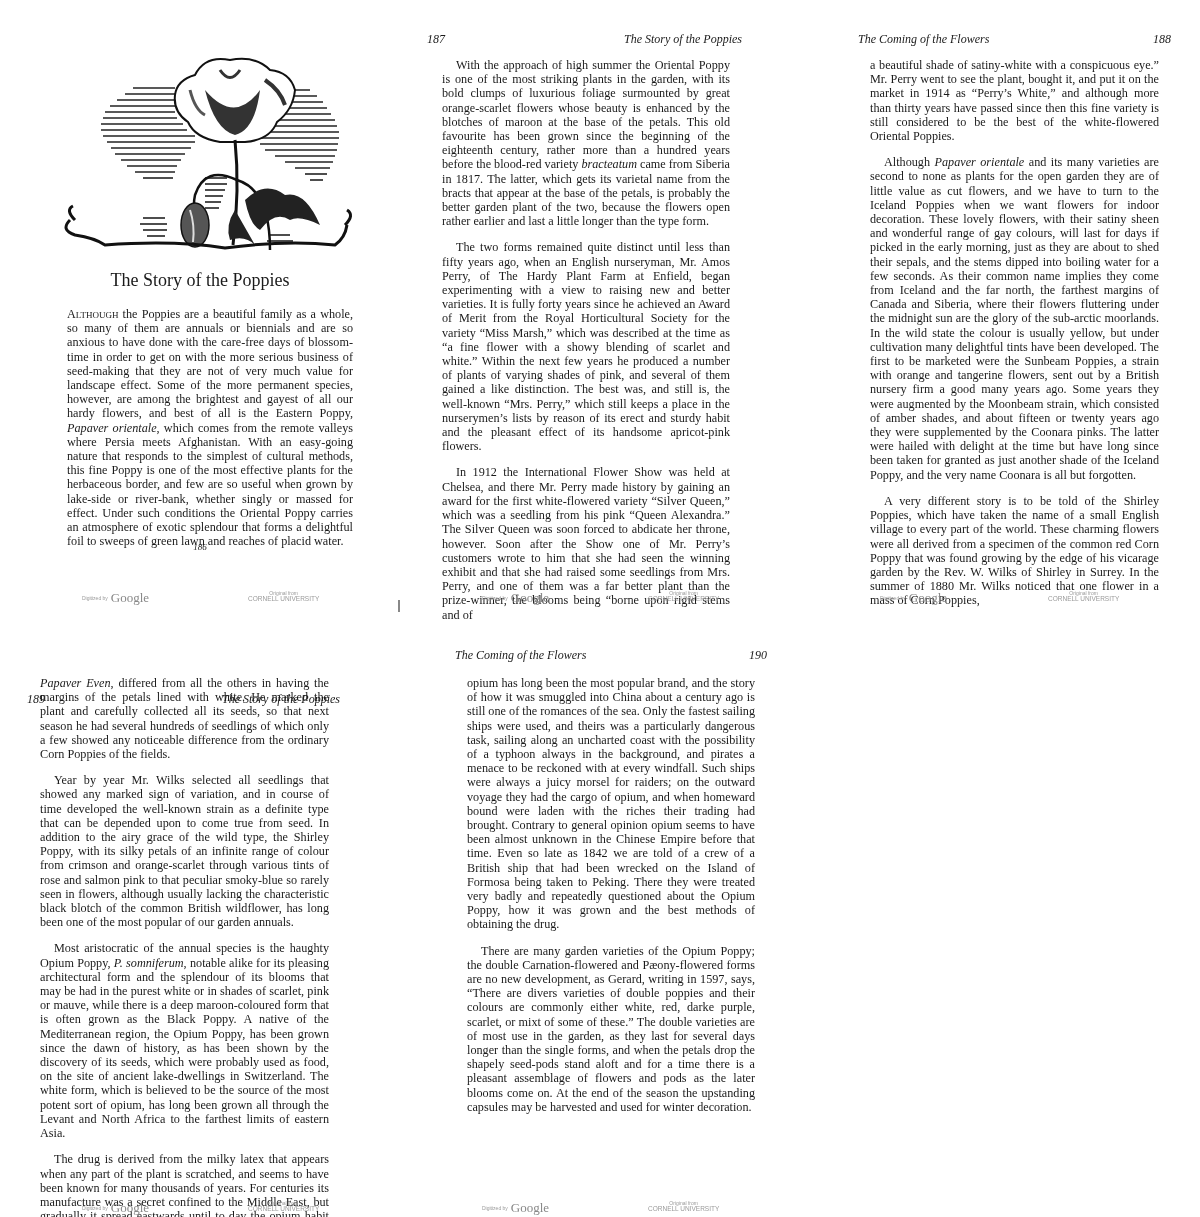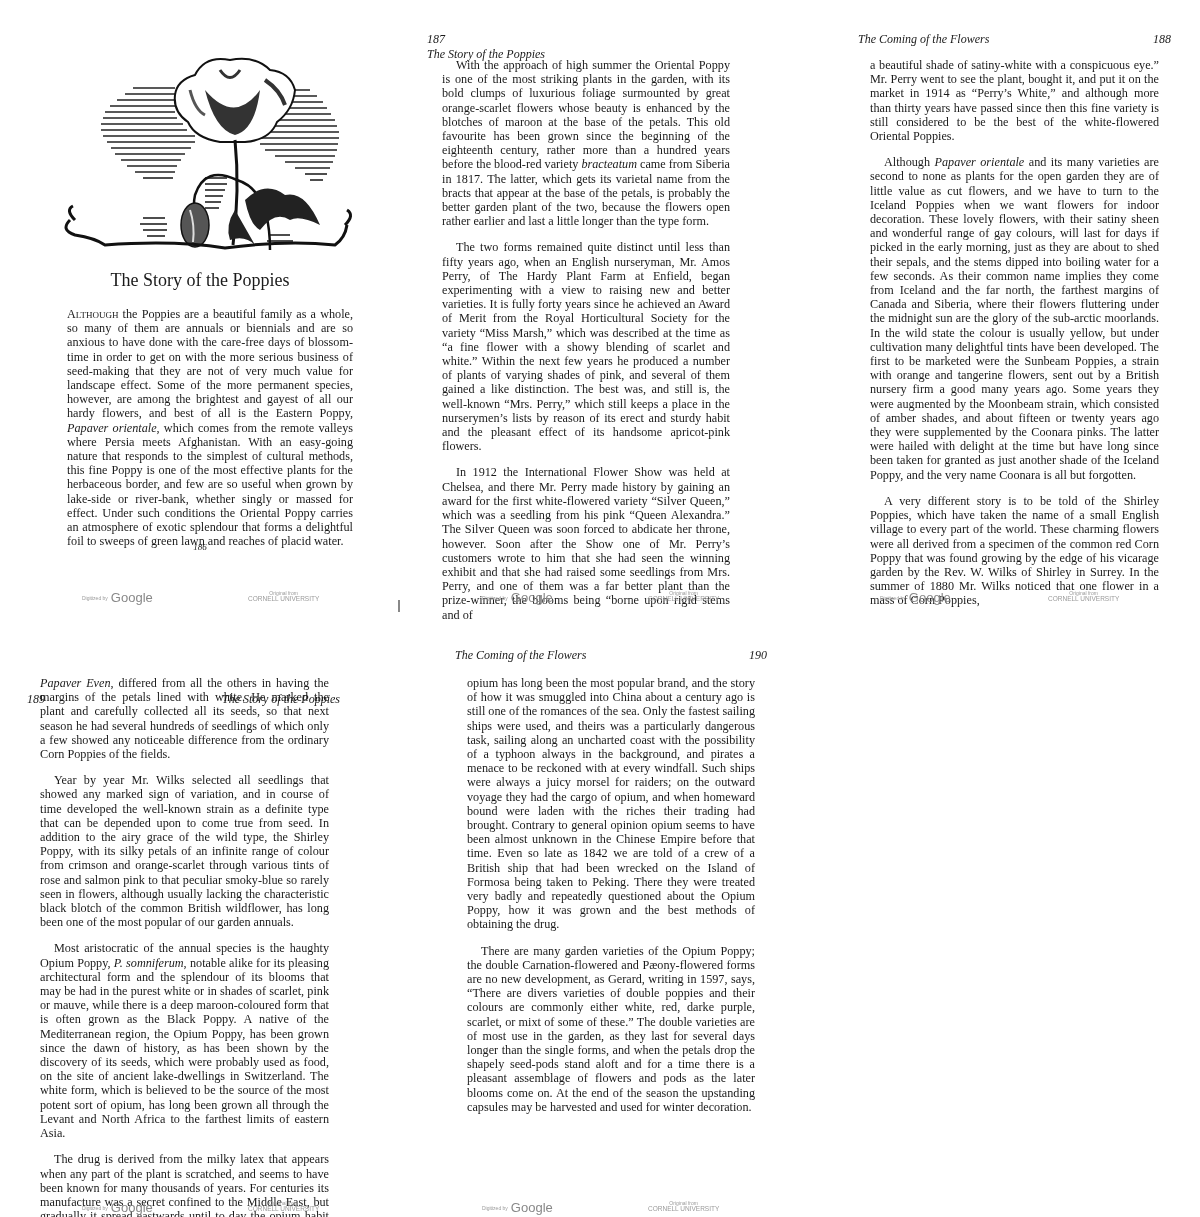--- a/index.html
+++ b/index.html
@@ -120,7 +120,7 @@
 <div class="vrule"></div>
 
 <div class="page p187">
-  <div class="running" style="left:27px; top:32px; width:315px;flex-direction:column;">
+  <div class="running" style="left:27px; top:32px; width:315px;">
     <span>187</span>
     <span>The Story of the Poppies</span>
   </div>

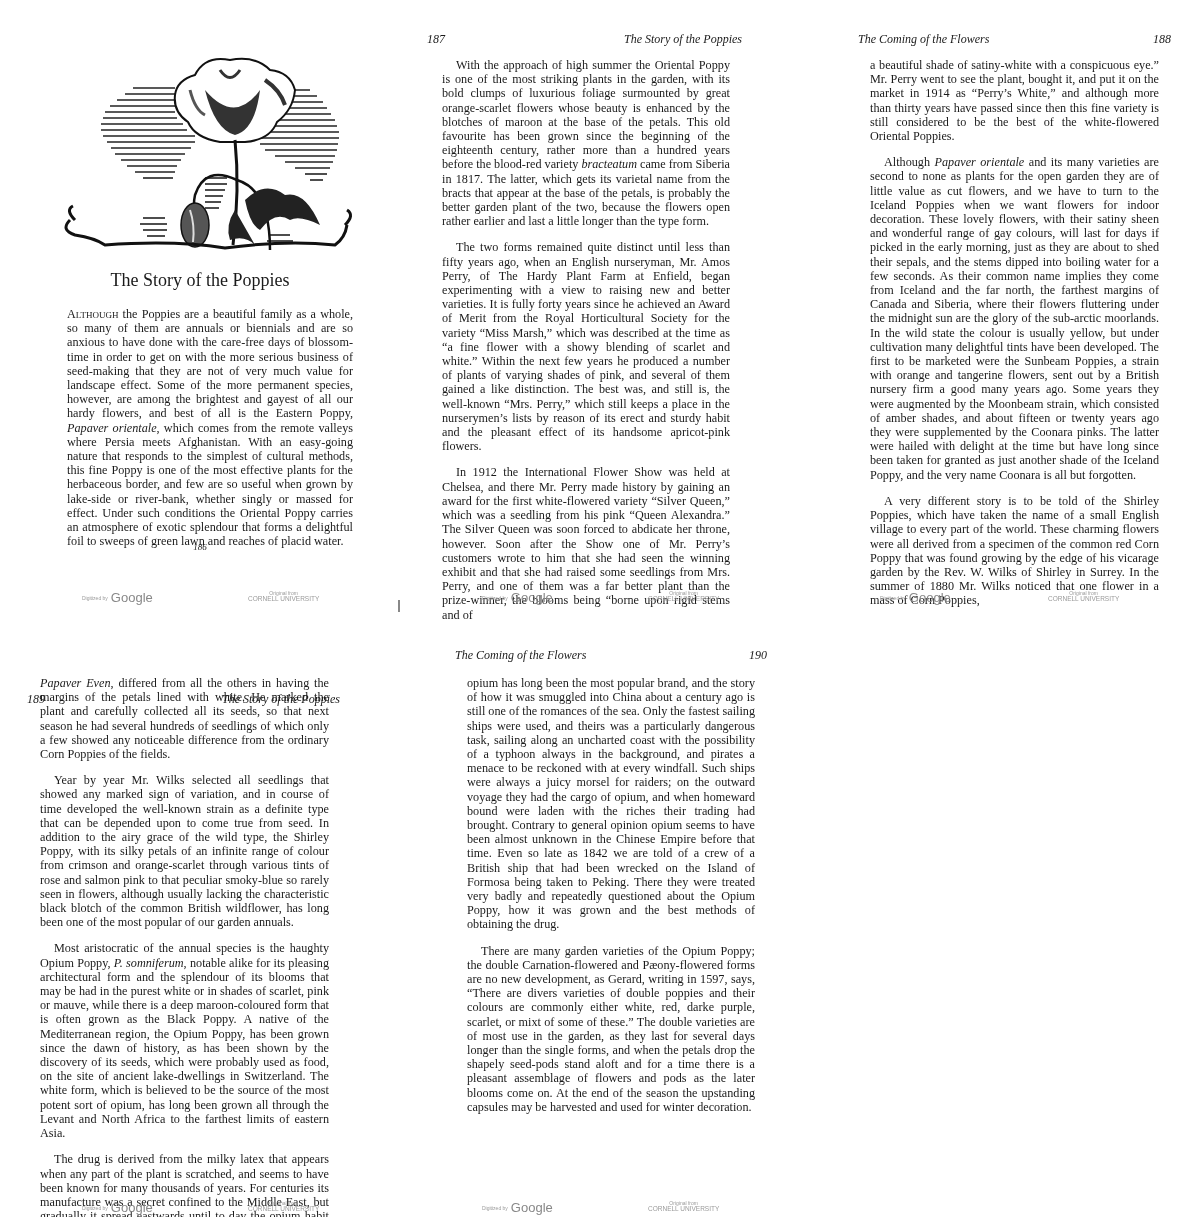--- a/index.html
+++ b/index.html
@@ -20,7 +20,7 @@
   .folio { position:absolute; font-size:9px; text-align:center; }
   .footer { position:absolute; font-family:"Liberation Sans", sans-serif; color:#9a9a9a; display:flex; align-items:center; }
   .footer .dig { font-size:5px; margin-right:3px; }
-  .footer .goog { font-family:Liberation Sans, sans-serif; font-size:13px; color:#888; }
+  .footer .goog { font-family:Liberation Serif, serif; font-size:13px; color:#888; }
   .illustration { position:absolute; left:55px; top:30px; width:300px; height:220px; }
 </style>
 </head>

